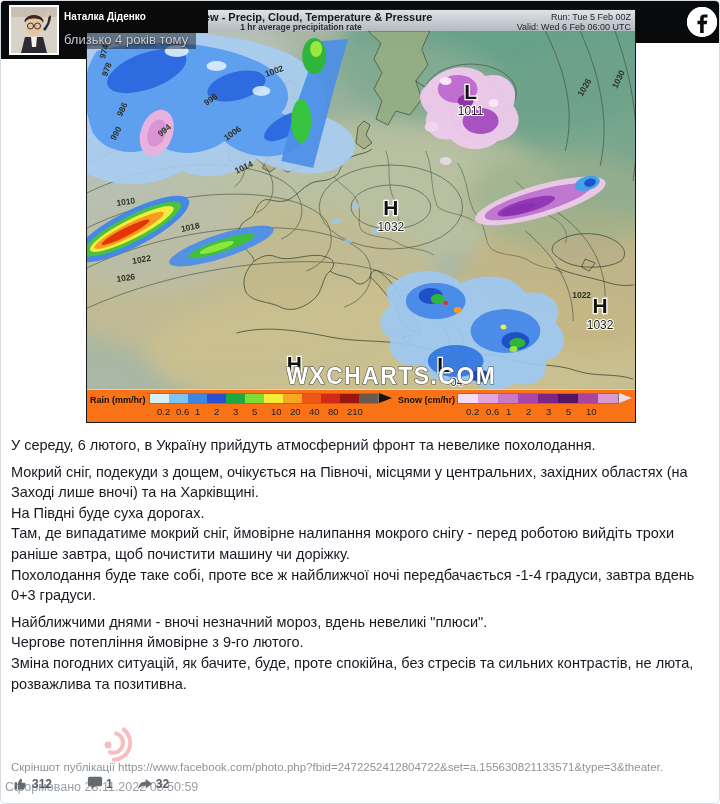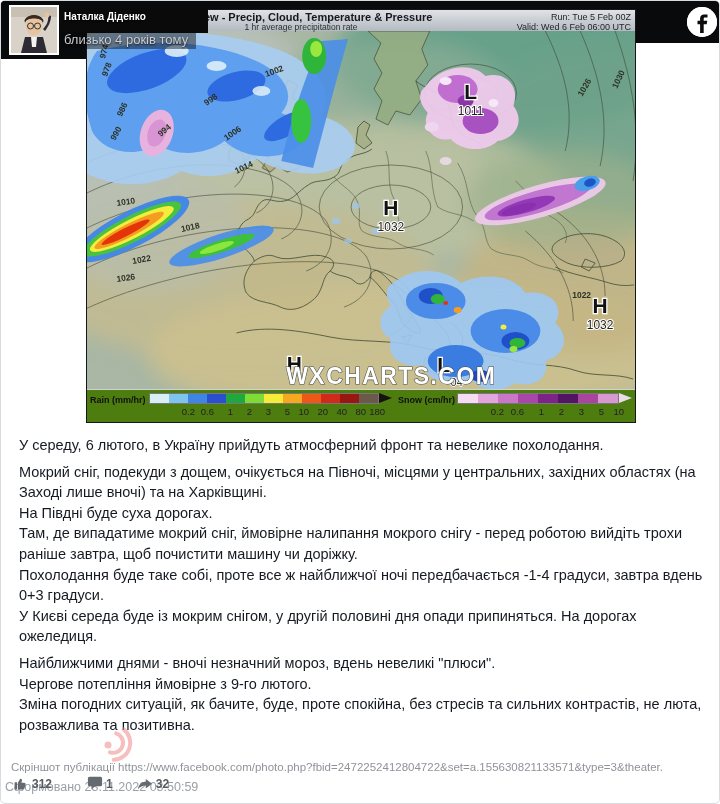--- a/index.html
+++ b/index.html
@@ -20,7 +20,7 @@
   .map{position:absolute;left:85px;top:8px;width:550px;height:414px;border:1px solid #15171a;background:#fff;overflow:hidden;}
   .map-hdr{position:absolute;left:0;top:0;width:548px;height:21px;background:linear-gradient(#dfe2e6,#b4bac2);color:#16181c;}
   .map-title{position:absolute;left:0;right:120px;top:1px;text-align:center;font-size:11px;font-weight:bold;white-space:nowrap;}
-  .map-sub{position:absolute;left:0;right:120px;top:11.5px;text-align:center;font-size:8.5px;font-weight:normal;color:#2a2d33;}
+  .map-sub{position:absolute;left:0;right:120px;top:11.5px;text-align:center;font-size:8.5px;font-weight:bold;color:#2a2d33;}
   .map-run{position:absolute;right:4px;top:1.5px;font-size:9px;color:#23262b;white-space:nowrap;}
   .map-valid{position:absolute;right:4px;top:11.5px;font-size:9px;color:#23262b;white-space:nowrap;}
   .map-svg{position:absolute;left:0;top:21px;}

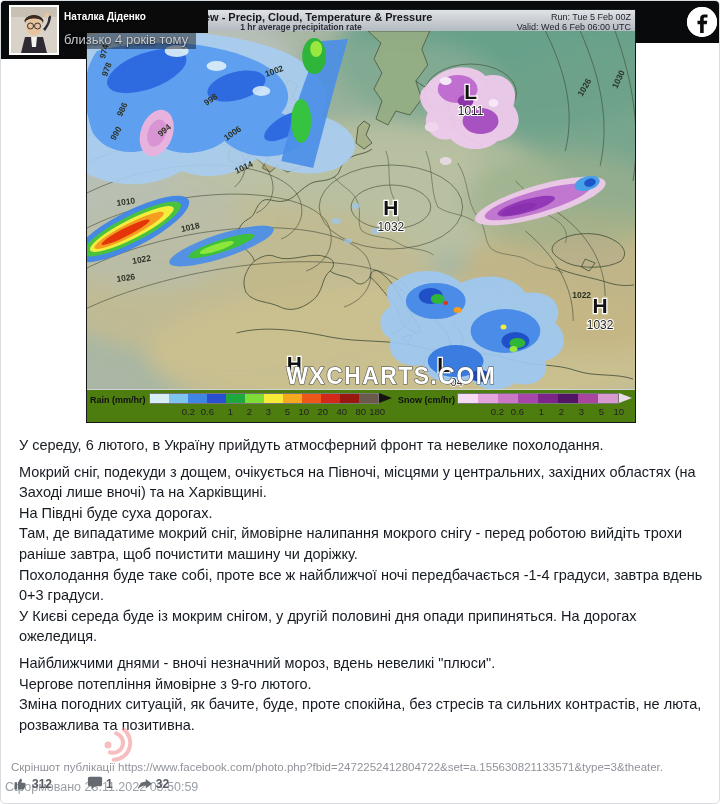--- a/index.html
+++ b/index.html
@@ -27,7 +27,7 @@
   .metdesk{position:absolute;left:446px;top:28px;width:98px;height:30px;background:#0c0d0e;border-radius:2px;display:flex;align-items:center;gap:4px;padding:0 6px;}
   .metdesk span{color:#fff;font-size:15px;letter-spacing:.5px;}
   
-  .legend{position:absolute;left:0;bottom:0;width:548px;height:33px;background:#4d7c0f;border-top:1px solid #cfd3d8;}
+  .legend{position:absolute;left:0;bottom:0;width:548px;height:33px;background:#f97316;border-top:1px solid #cfd3d8;}
   .lg-label{position:absolute;top:5px;font-size:9px;font-weight:bold;color:#111;white-space:nowrap;}
   .lg-bar{position:absolute;top:3px;height:11px;display:flex;border:1px solid #777;}
   .lg-bar div{height:100%;}

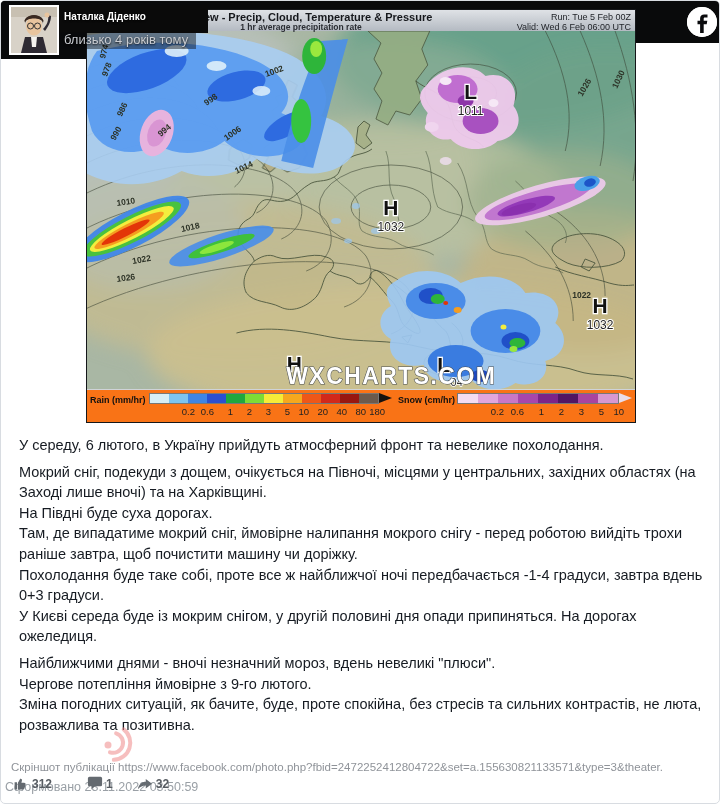--- a/index.html
+++ b/index.html
@@ -33,7 +33,7 @@
   .lg-bar div{height:100%;}
   .lg-arrow-rain{position:absolute;top:3px;width:0;height:0;border-top:5.5px solid transparent;border-bottom:5.5px solid transparent;border-left:13px solid #15120f;}
   .lg-arrow-snow{position:absolute;top:3px;width:0;height:0;border-top:5.5px solid transparent;border-bottom:5.5px solid transparent;border-left:13px solid #e9dce8;}
-  .lg-tick{position:absolute;top:16px;width:22px;text-align:right;font-size:9.5px;color:#222;margin-left:16px;}
+  .lg-tick{position:absolute;top:16px;width:22px;text-align:left;font-size:9.5px;color:#222;}
   
   .post-text{position:absolute;left:18px;right:10px;top:434px;font-size:14.5px;line-height:20.6px;color:#161b22;}
   .ln{margin:0;}

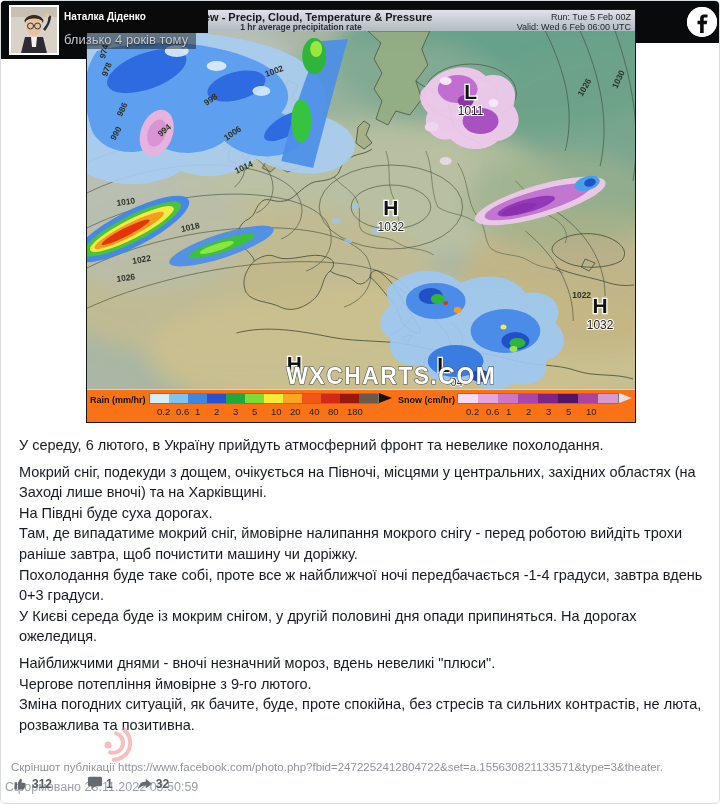--- a/index.html
+++ b/index.html
@@ -277,7 +277,7 @@
       <span class="lg-tick" style="left:203px">20</span>
       <span class="lg-tick" style="left:222px">40</span>
       <span class="lg-tick" style="left:241px">80</span>
-      <span class="lg-tick" style="left:260px">180</span>
+      <span class="lg-tick" style="left:260px">210</span>
 
       <div class="lg-label" style="left:311px">Snow (cm/hr)</div>
       <div class="lg-bar" style="left:370px;width:162px">

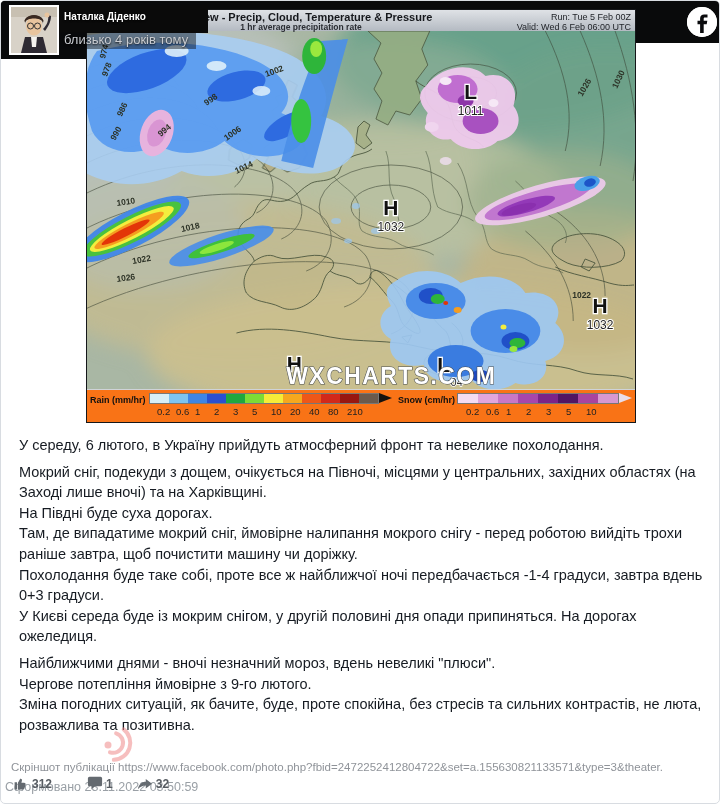--- a/index.html
+++ b/index.html
@@ -35,7 +35,7 @@
   .lg-arrow-snow{position:absolute;top:3px;width:0;height:0;border-top:5.5px solid transparent;border-bottom:5.5px solid transparent;border-left:13px solid #e9dce8;}
   .lg-tick{position:absolute;top:16px;width:22px;text-align:left;font-size:9.5px;color:#222;}
   
-  .post-text{position:absolute;left:18px;right:10px;top:434px;font-size:14.5px;line-height:20.6px;color:#161b22;}
+  .post-text{position:absolute;left:10px;right:10px;top:434px;font-size:14.5px;line-height:20.6px;color:#161b22;}
   .ln{margin:0;}
   .ln.gap{margin-top:6px;}
   .wm-pink{position:absolute;left:98px;top:720px;opacity:.55;}

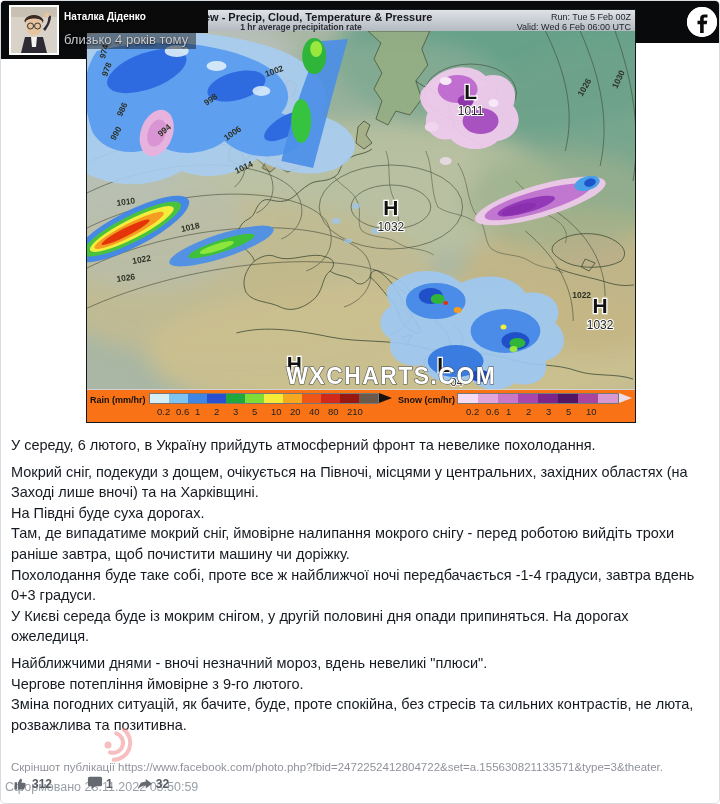--- a/index.html
+++ b/index.html
@@ -333,7 +333,6 @@
     <p class="ln">На Півдні буде суха дорогах.</p>
     <p class="ln">Там, де випадатиме мокрий сніг, ймовірне налипання мокрого снігу - перед роботою вийдіть трохи раніше завтра, щоб почистити машину чи доріжку.</p>
     <p class="ln">Похолодання буде таке собі, проте все ж найближчої ночі передбачається -1-4 градуси, завтра вдень 0+3 градуси.</p>
-    <p class="ln">У Києві середа буде із мокрим снігом, у другій половині дня опади припиняться. На дорогах ожеледиця.</p>
     <p class="ln gap">Найближчими днями - вночі незначний мороз, вдень невеликі "плюси".</p>
     <p class="ln">Чергове потепління ймовірне з 9-го лютого.</p>
     <p class="ln">Зміна погодних ситуацій, як бачите, буде, проте спокійна, без стресів та сильних контрастів, не люта, розважлива та позитивна.</p>

